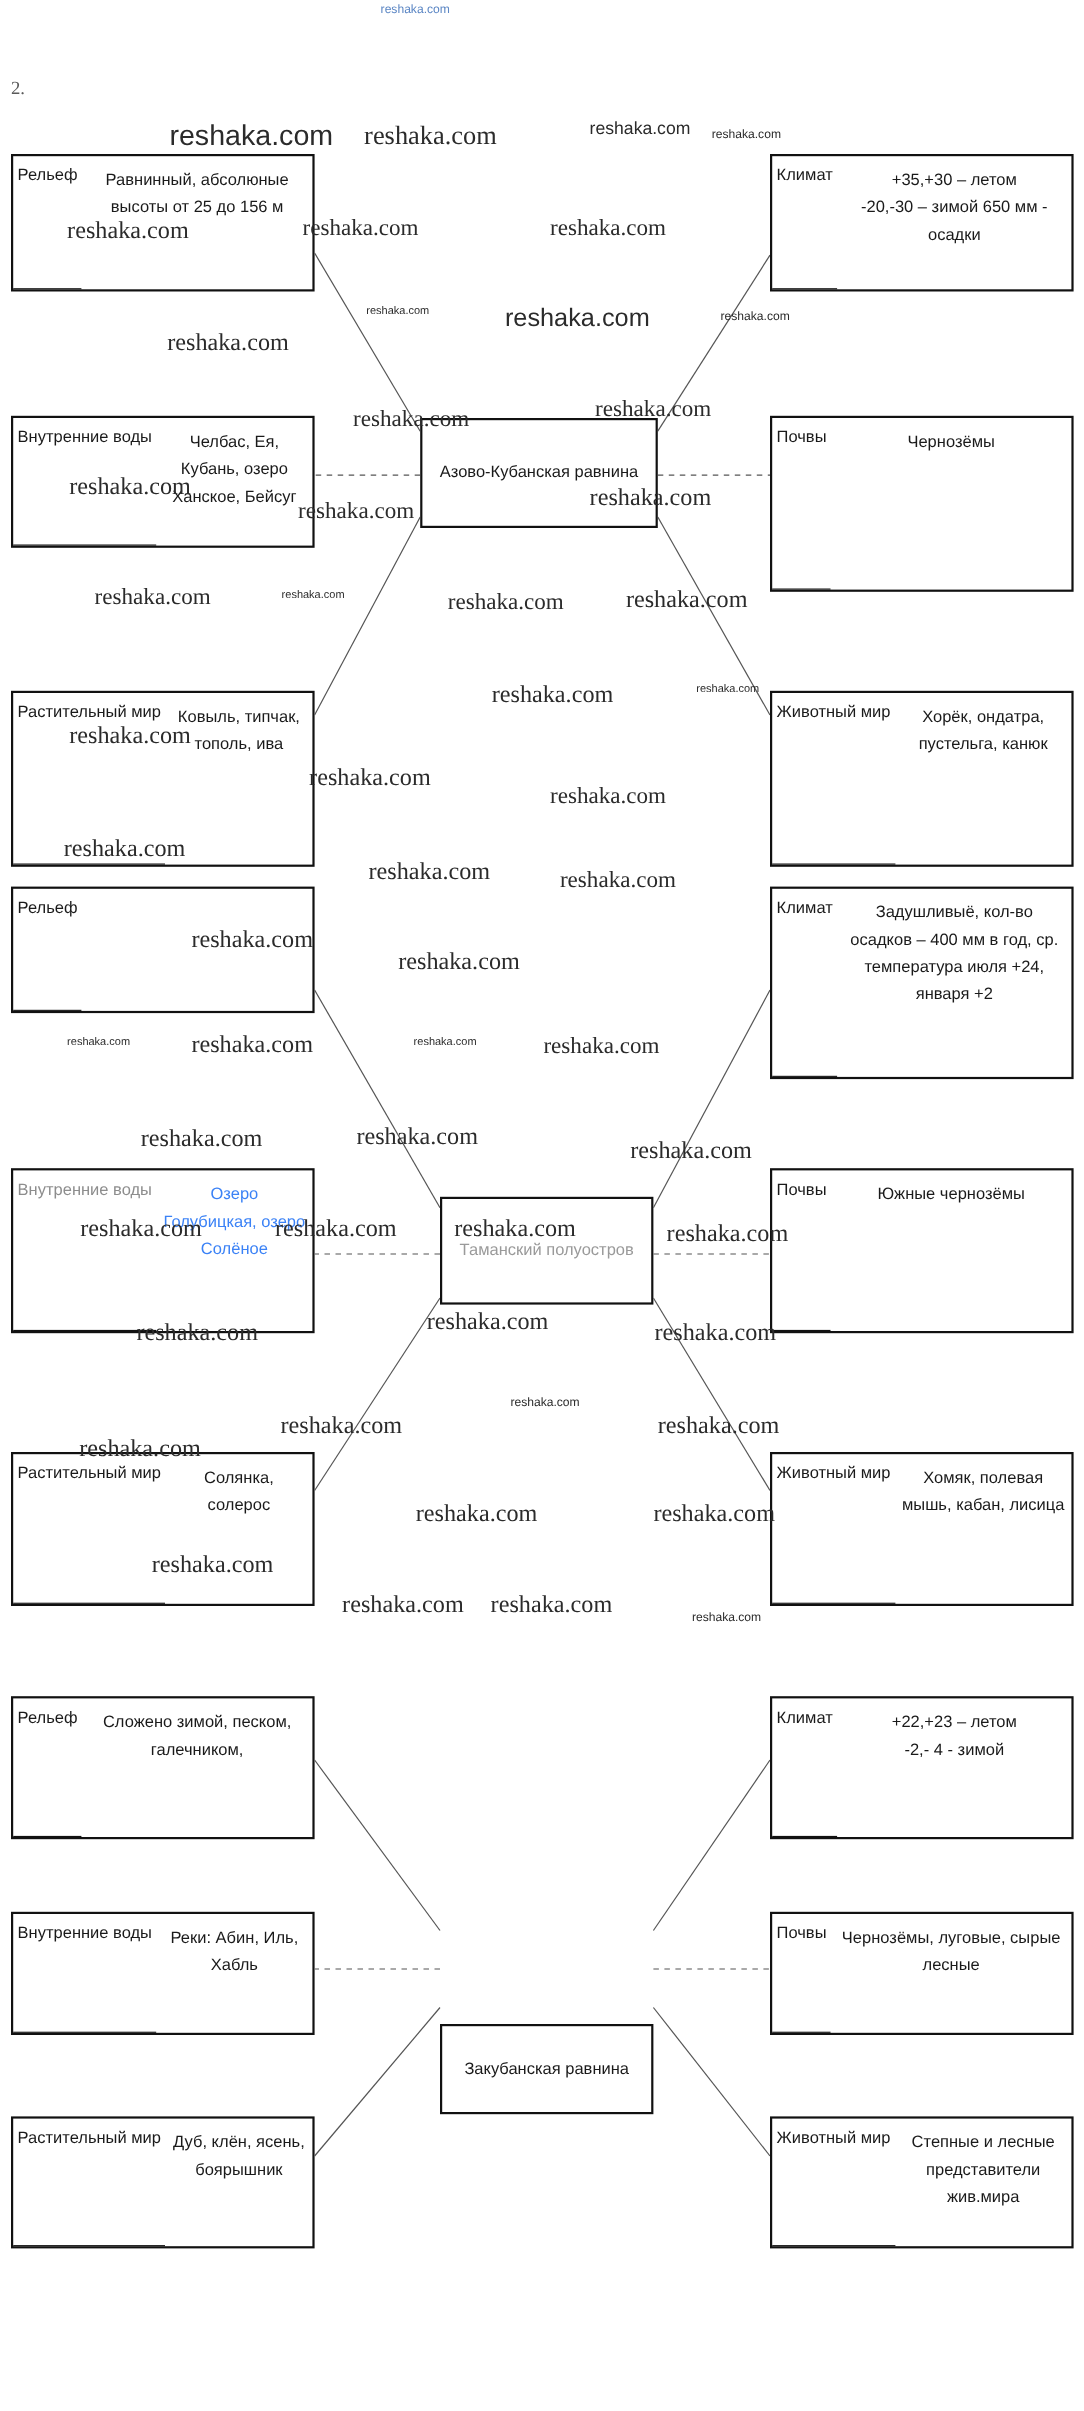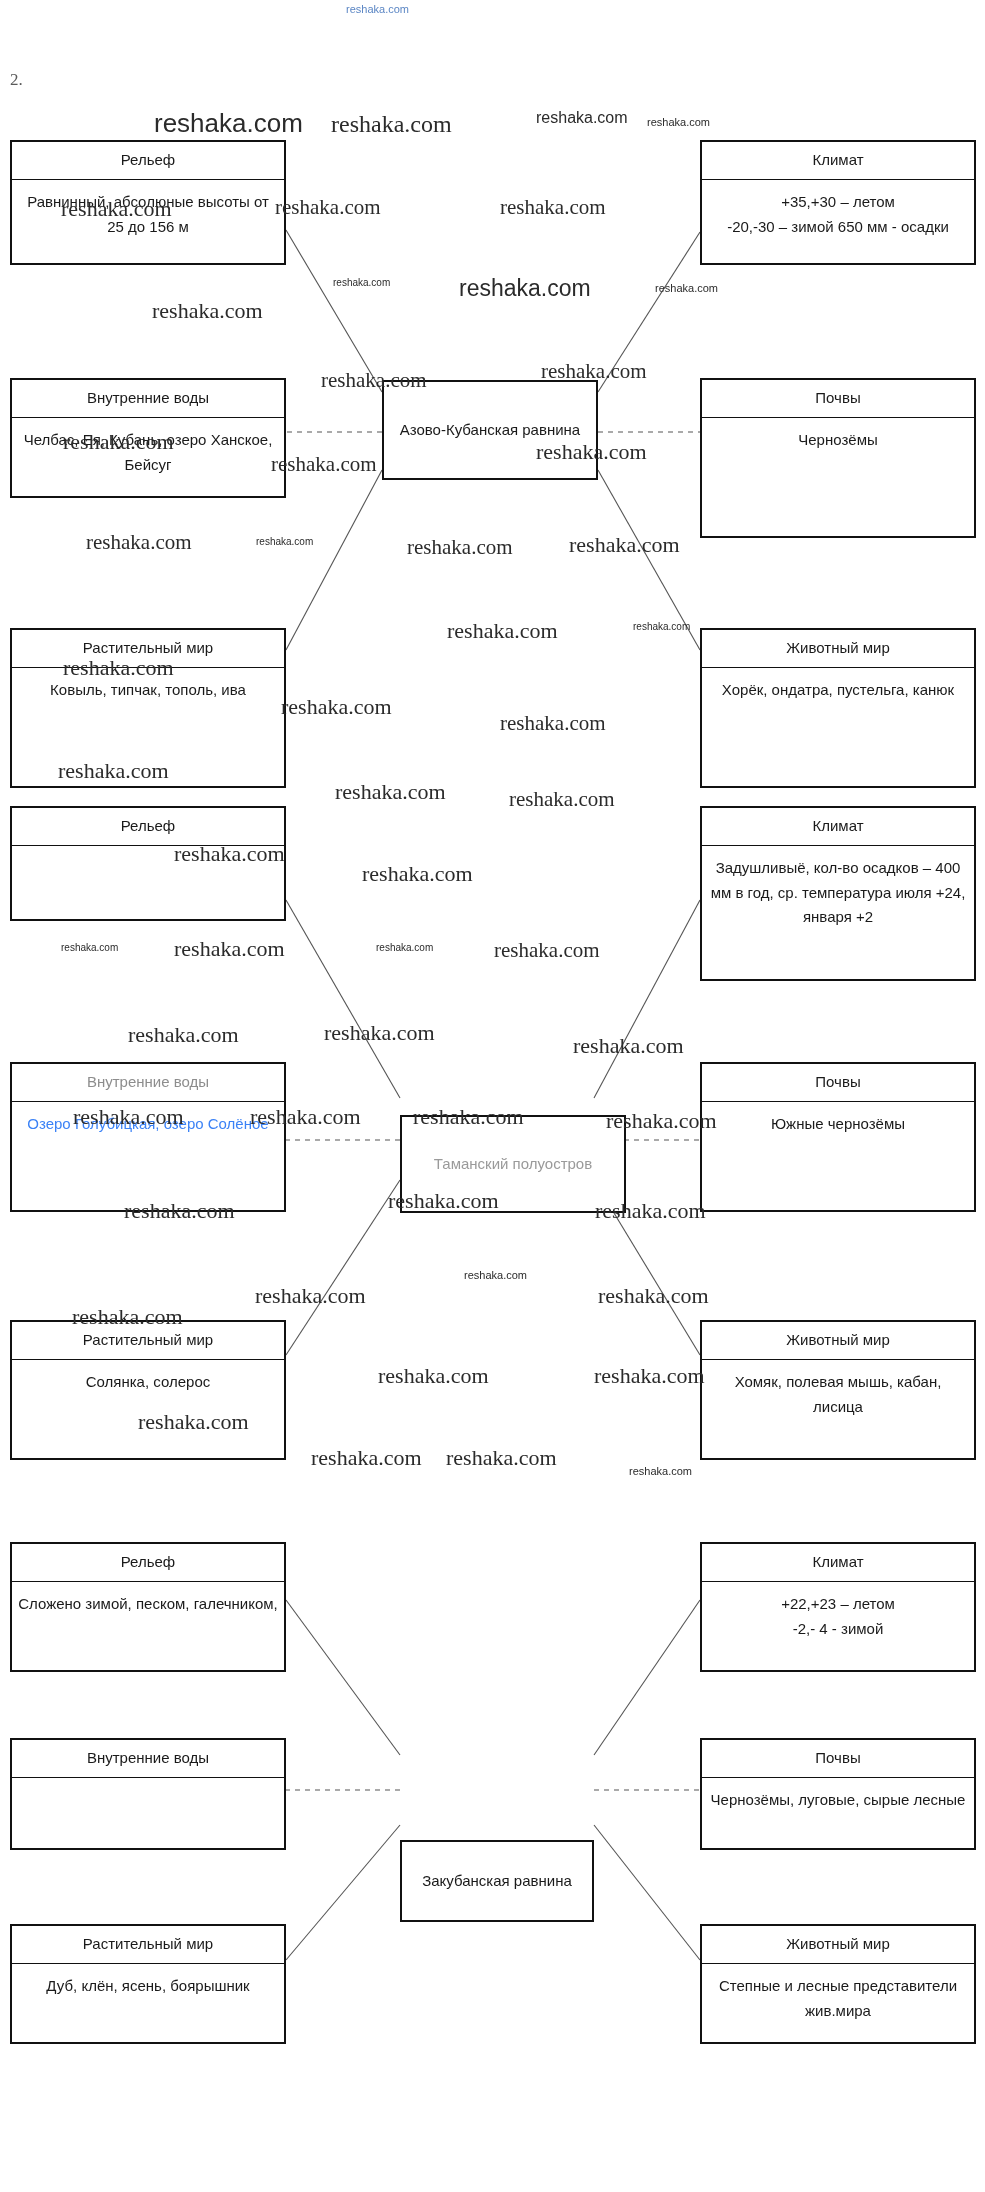--- a/index.html
+++ b/index.html
@@ -66,7 +66,7 @@
     background: #ffffff;
     border: 2px solid #111111;
     display: flex;
-    flex-direction: column;
+    flex-direction: row;
   }
   .node .title {
     text-align: center;

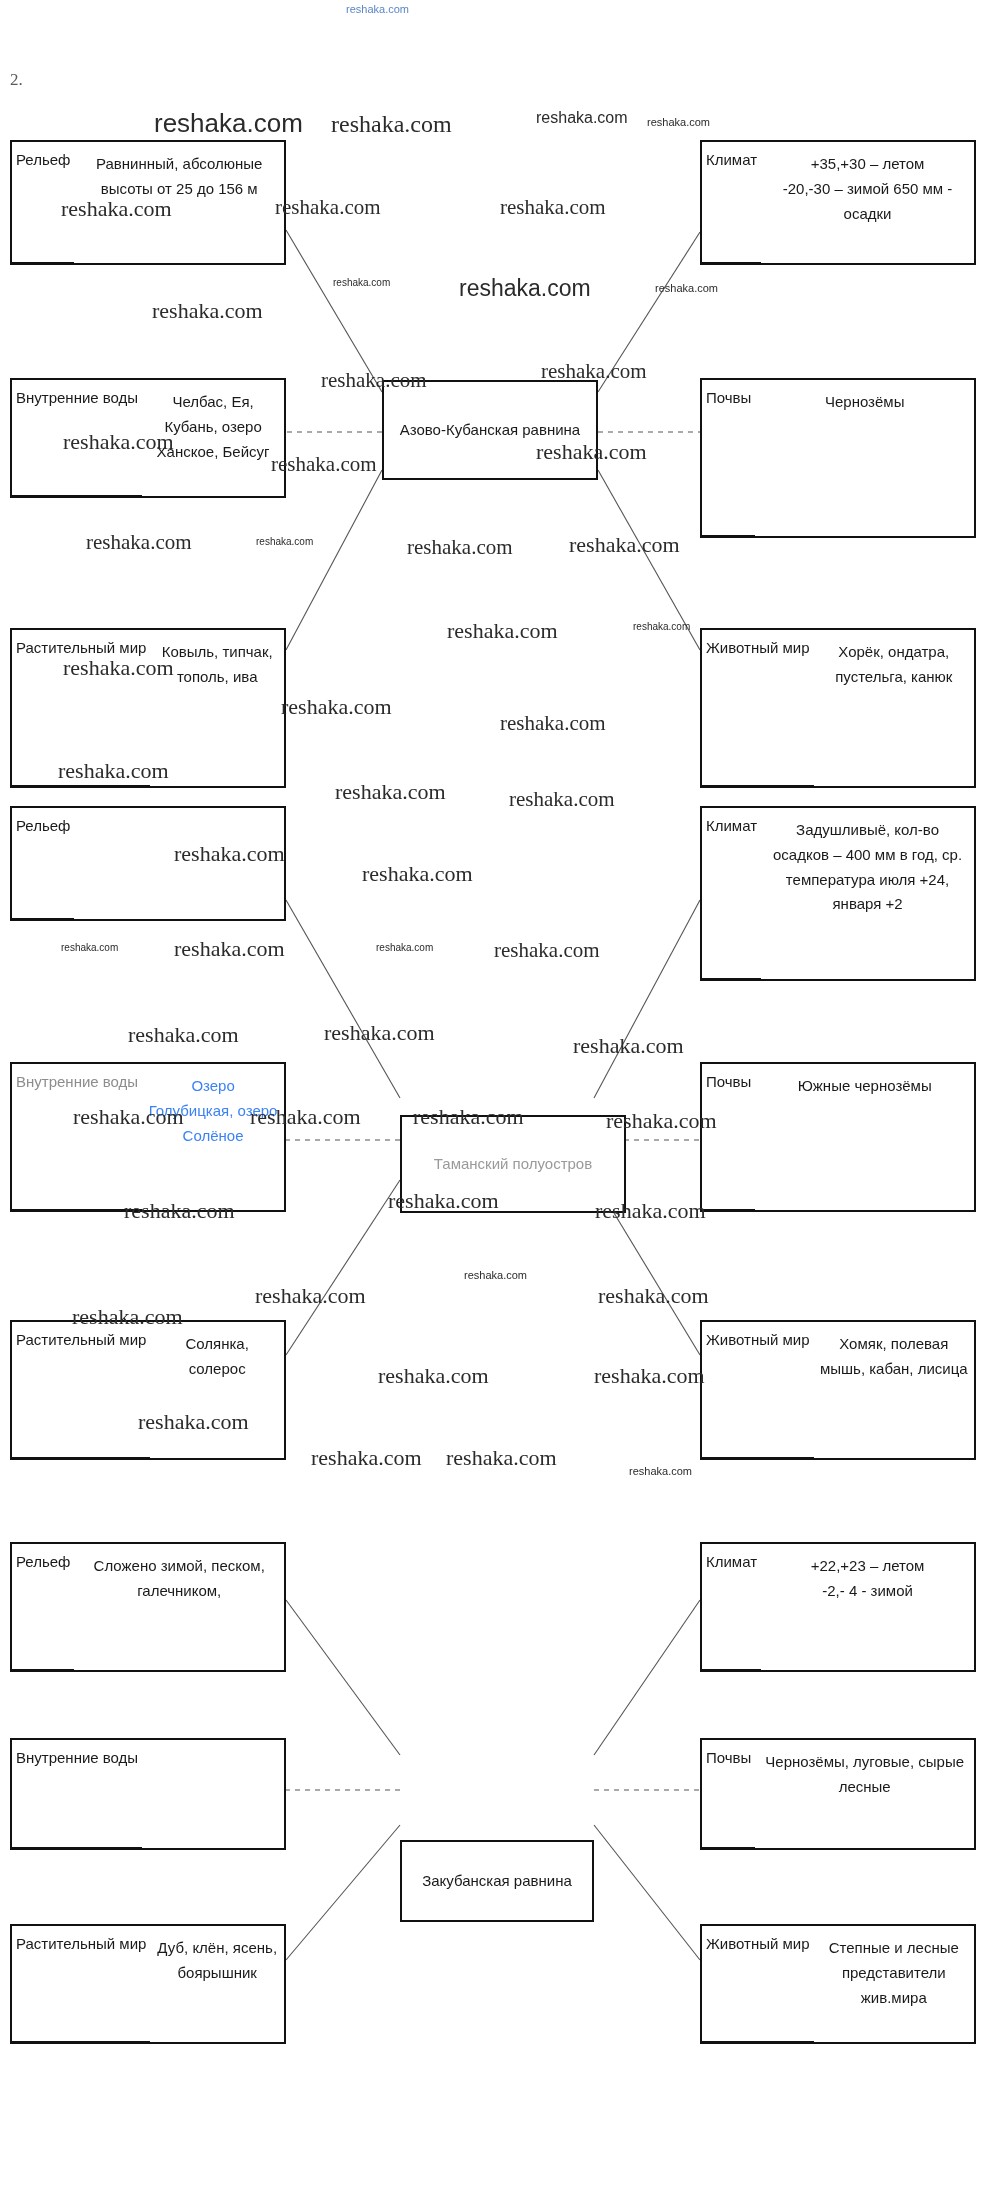--- a/index.html
+++ b/index.html
@@ -211,7 +211,7 @@
     <div class="body">Хомяк, полевая мышь, кабан, лисица</div>
   </div>
 
-  <div class="node center faded" style="left:400px; top:1088px; width:226px; height:98px;margin-top:27px;">
+  <div class="node center faded" style="left:400px; top:1088px; width:194px; height:98px;">
     <div class="center-label">Таманский полуостров</div>
   </div>
 

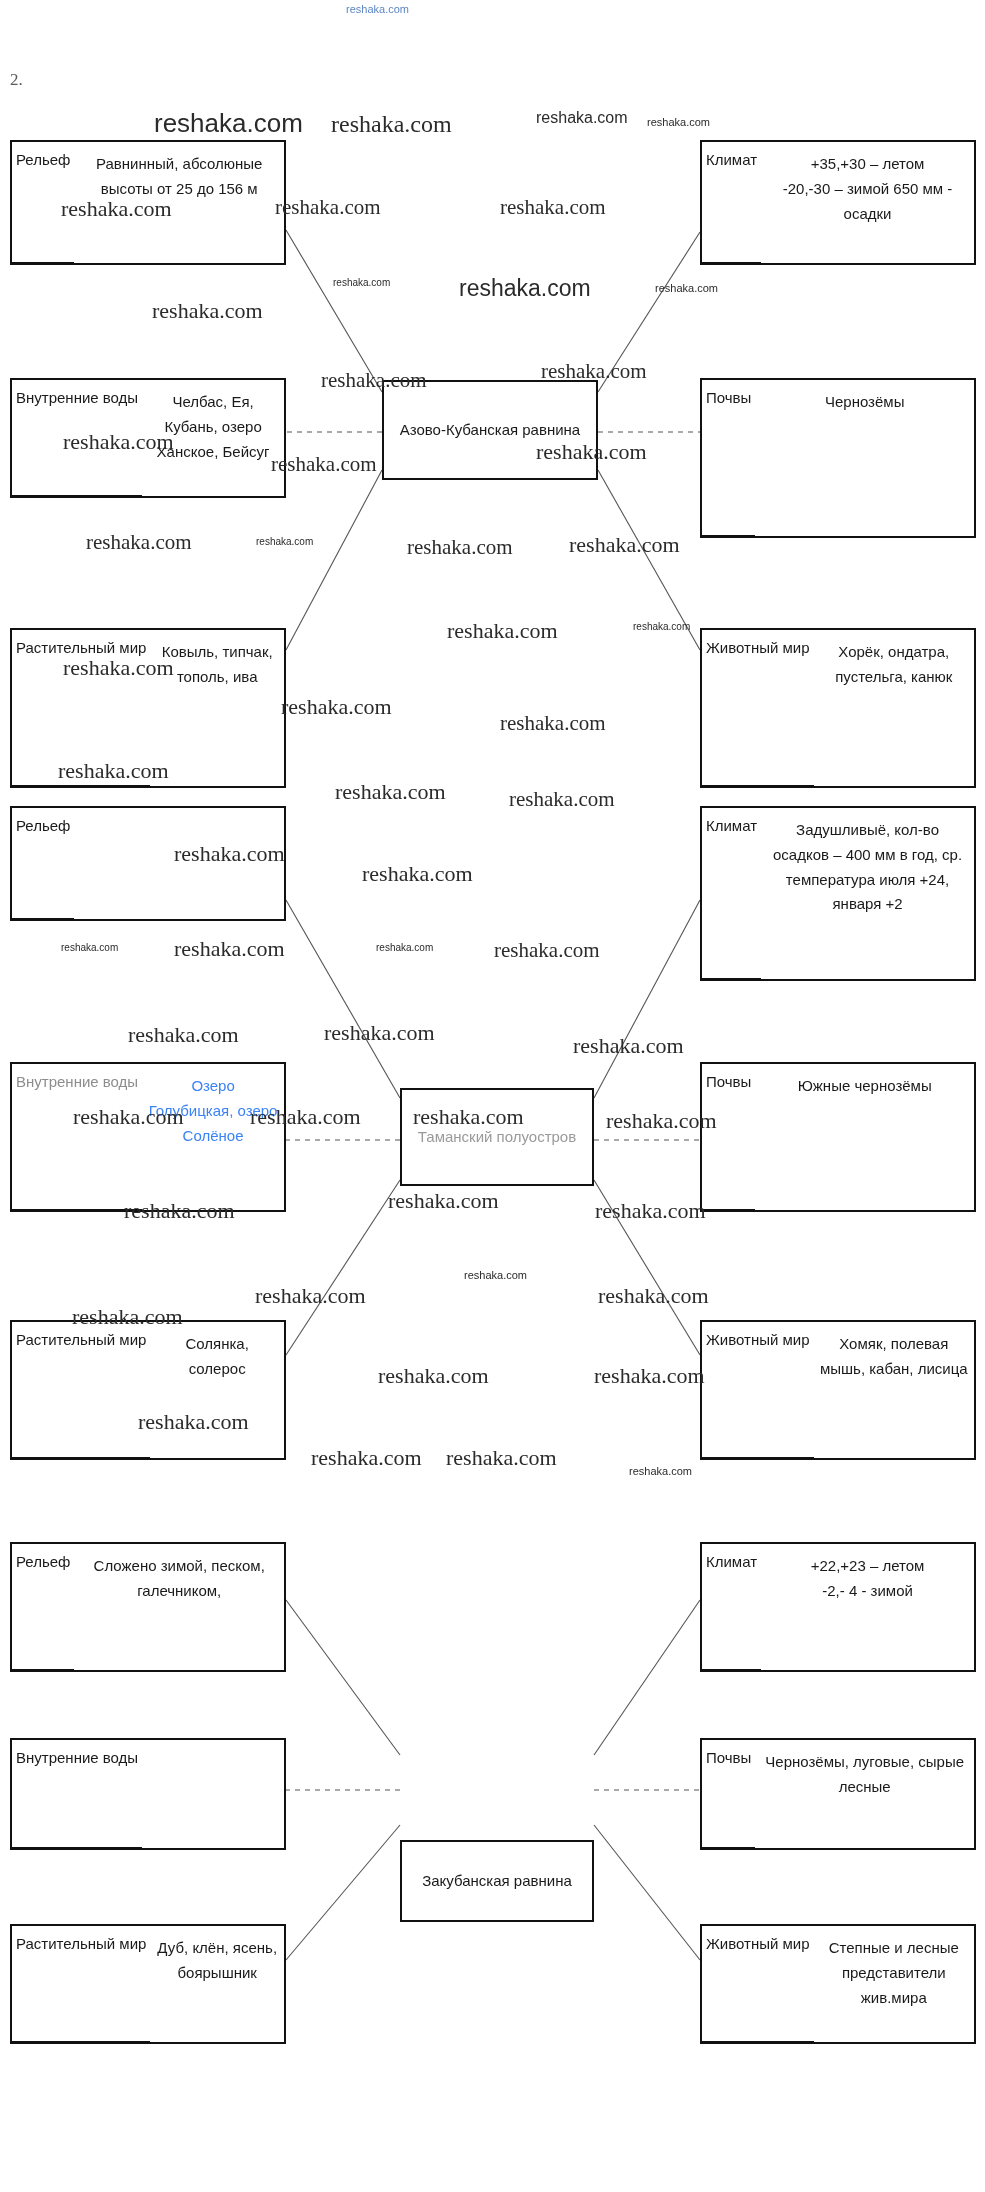--- a/index.html
+++ b/index.html
@@ -227,6 +227,7 @@
 
   <div class="node" style="left:10px; top:1738px; width:276px; height:112px;">
     <div class="title">Внутренние воды</div>
+    <div class="body">Реки: Абин, Иль, Хабль</div>
   </div>
 
   <div class="node" style="left:700px; top:1738px; width:276px; height:112px;">

